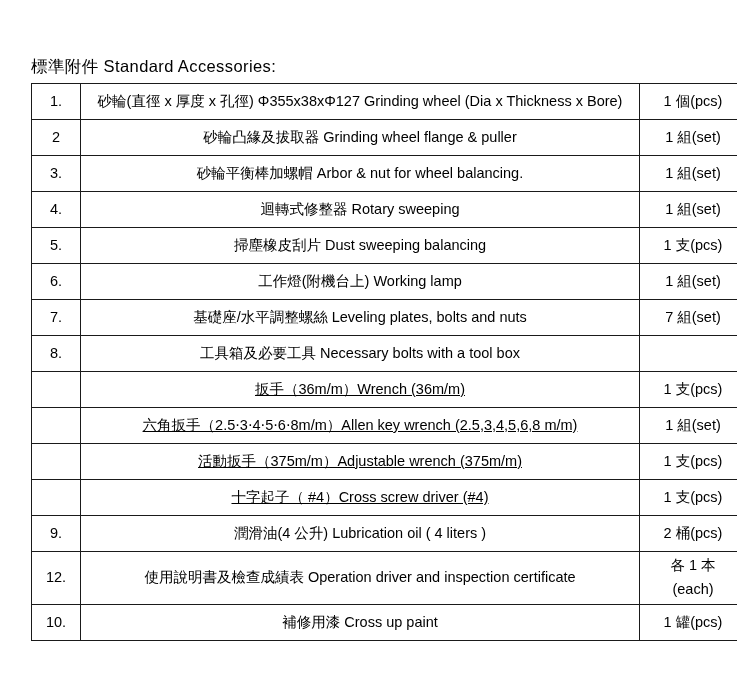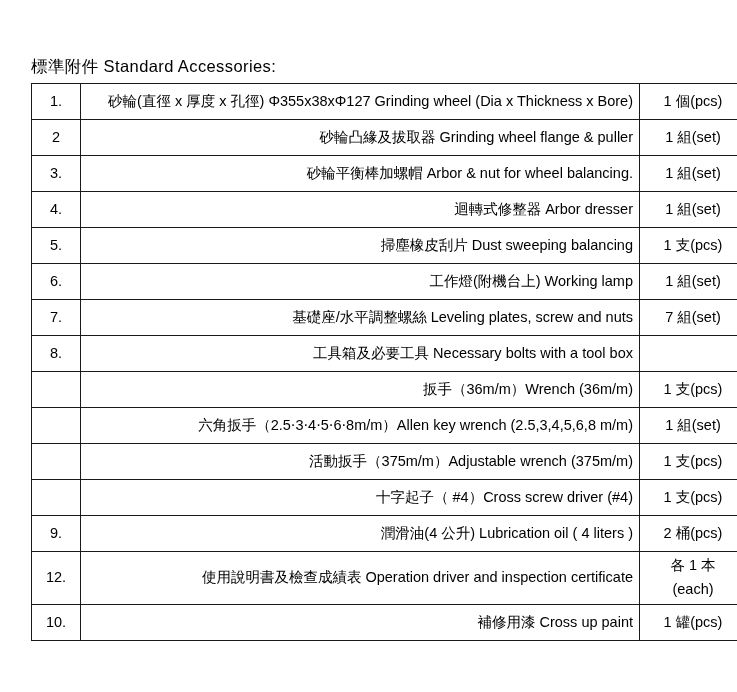--- a/index.html
+++ b/index.html
@@ -55,7 +55,7 @@
   }
   td.desc {
     width: 546px;
-    text-align: right;
+    text-align: center;
     padding-left: 12px;
   }
   td.qty {

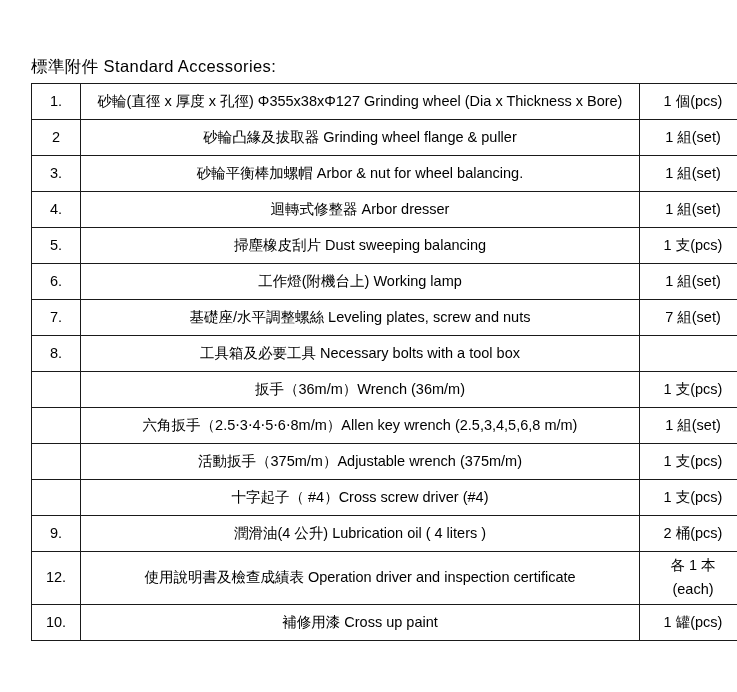--- a/index.html
+++ b/index.html
@@ -100,7 +100,7 @@
       </tr>
       <tr class="row-std">
         <td class="num">4.</td>
-        <td class="desc">迴轉式修整器 Arbor dresser</td>
+        <td class="desc">迴轉式修整器 Rotary sweeping</td>
         <td class="qty">1 組(set)</td>
       </tr>
       <tr class="row-std">

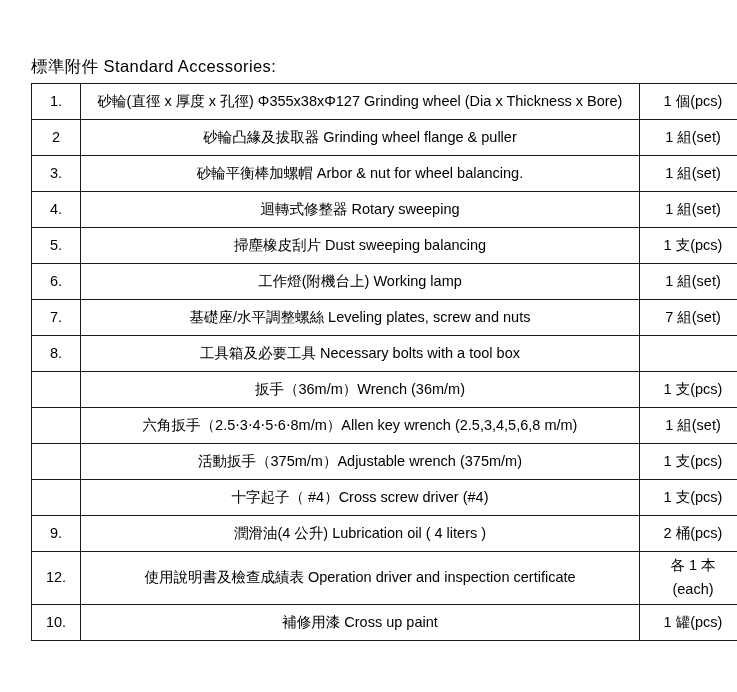--- a/index.html
+++ b/index.html
@@ -115,7 +115,7 @@
       </tr>
       <tr class="row-std">
         <td class="num">7.</td>
-        <td class="desc">基礎座/水平調整螺絲 Leveling plates, screw and nuts</td>
+        <td class="desc">基礎座/水平調整螺絲 Leveling plates, bolts and nuts</td>
         <td class="qty">7 組(set)</td>
       </tr>
       <tr class="row-std">

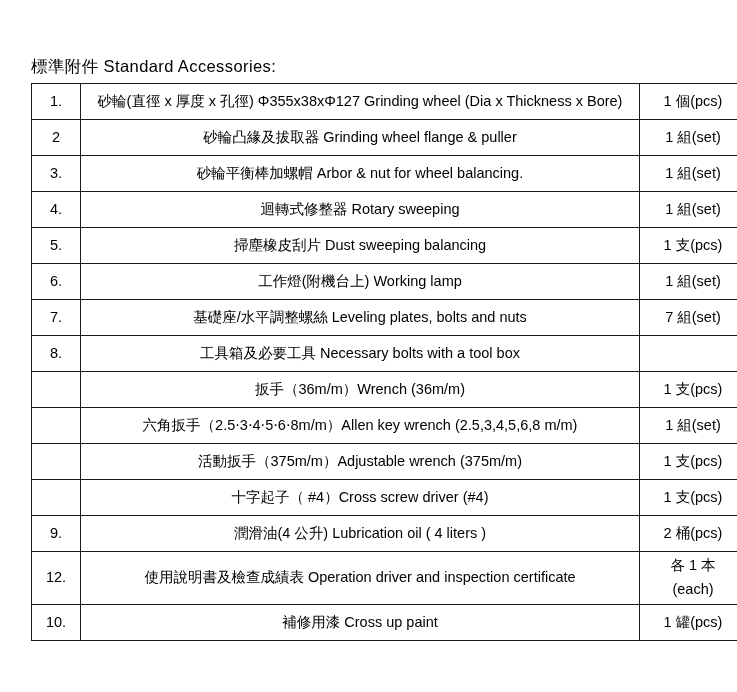--- a/index.html
+++ b/index.html
@@ -72,7 +72,7 @@
     padding-bottom: 2px;
   }
   td.qty.two-line span { display: block; }
-  .sub-indent { padding-left: 12px; }
+  .sub-indent { padding-left: 12px; text-decoration: underline; }
 </style>
 </head>
 <body>

